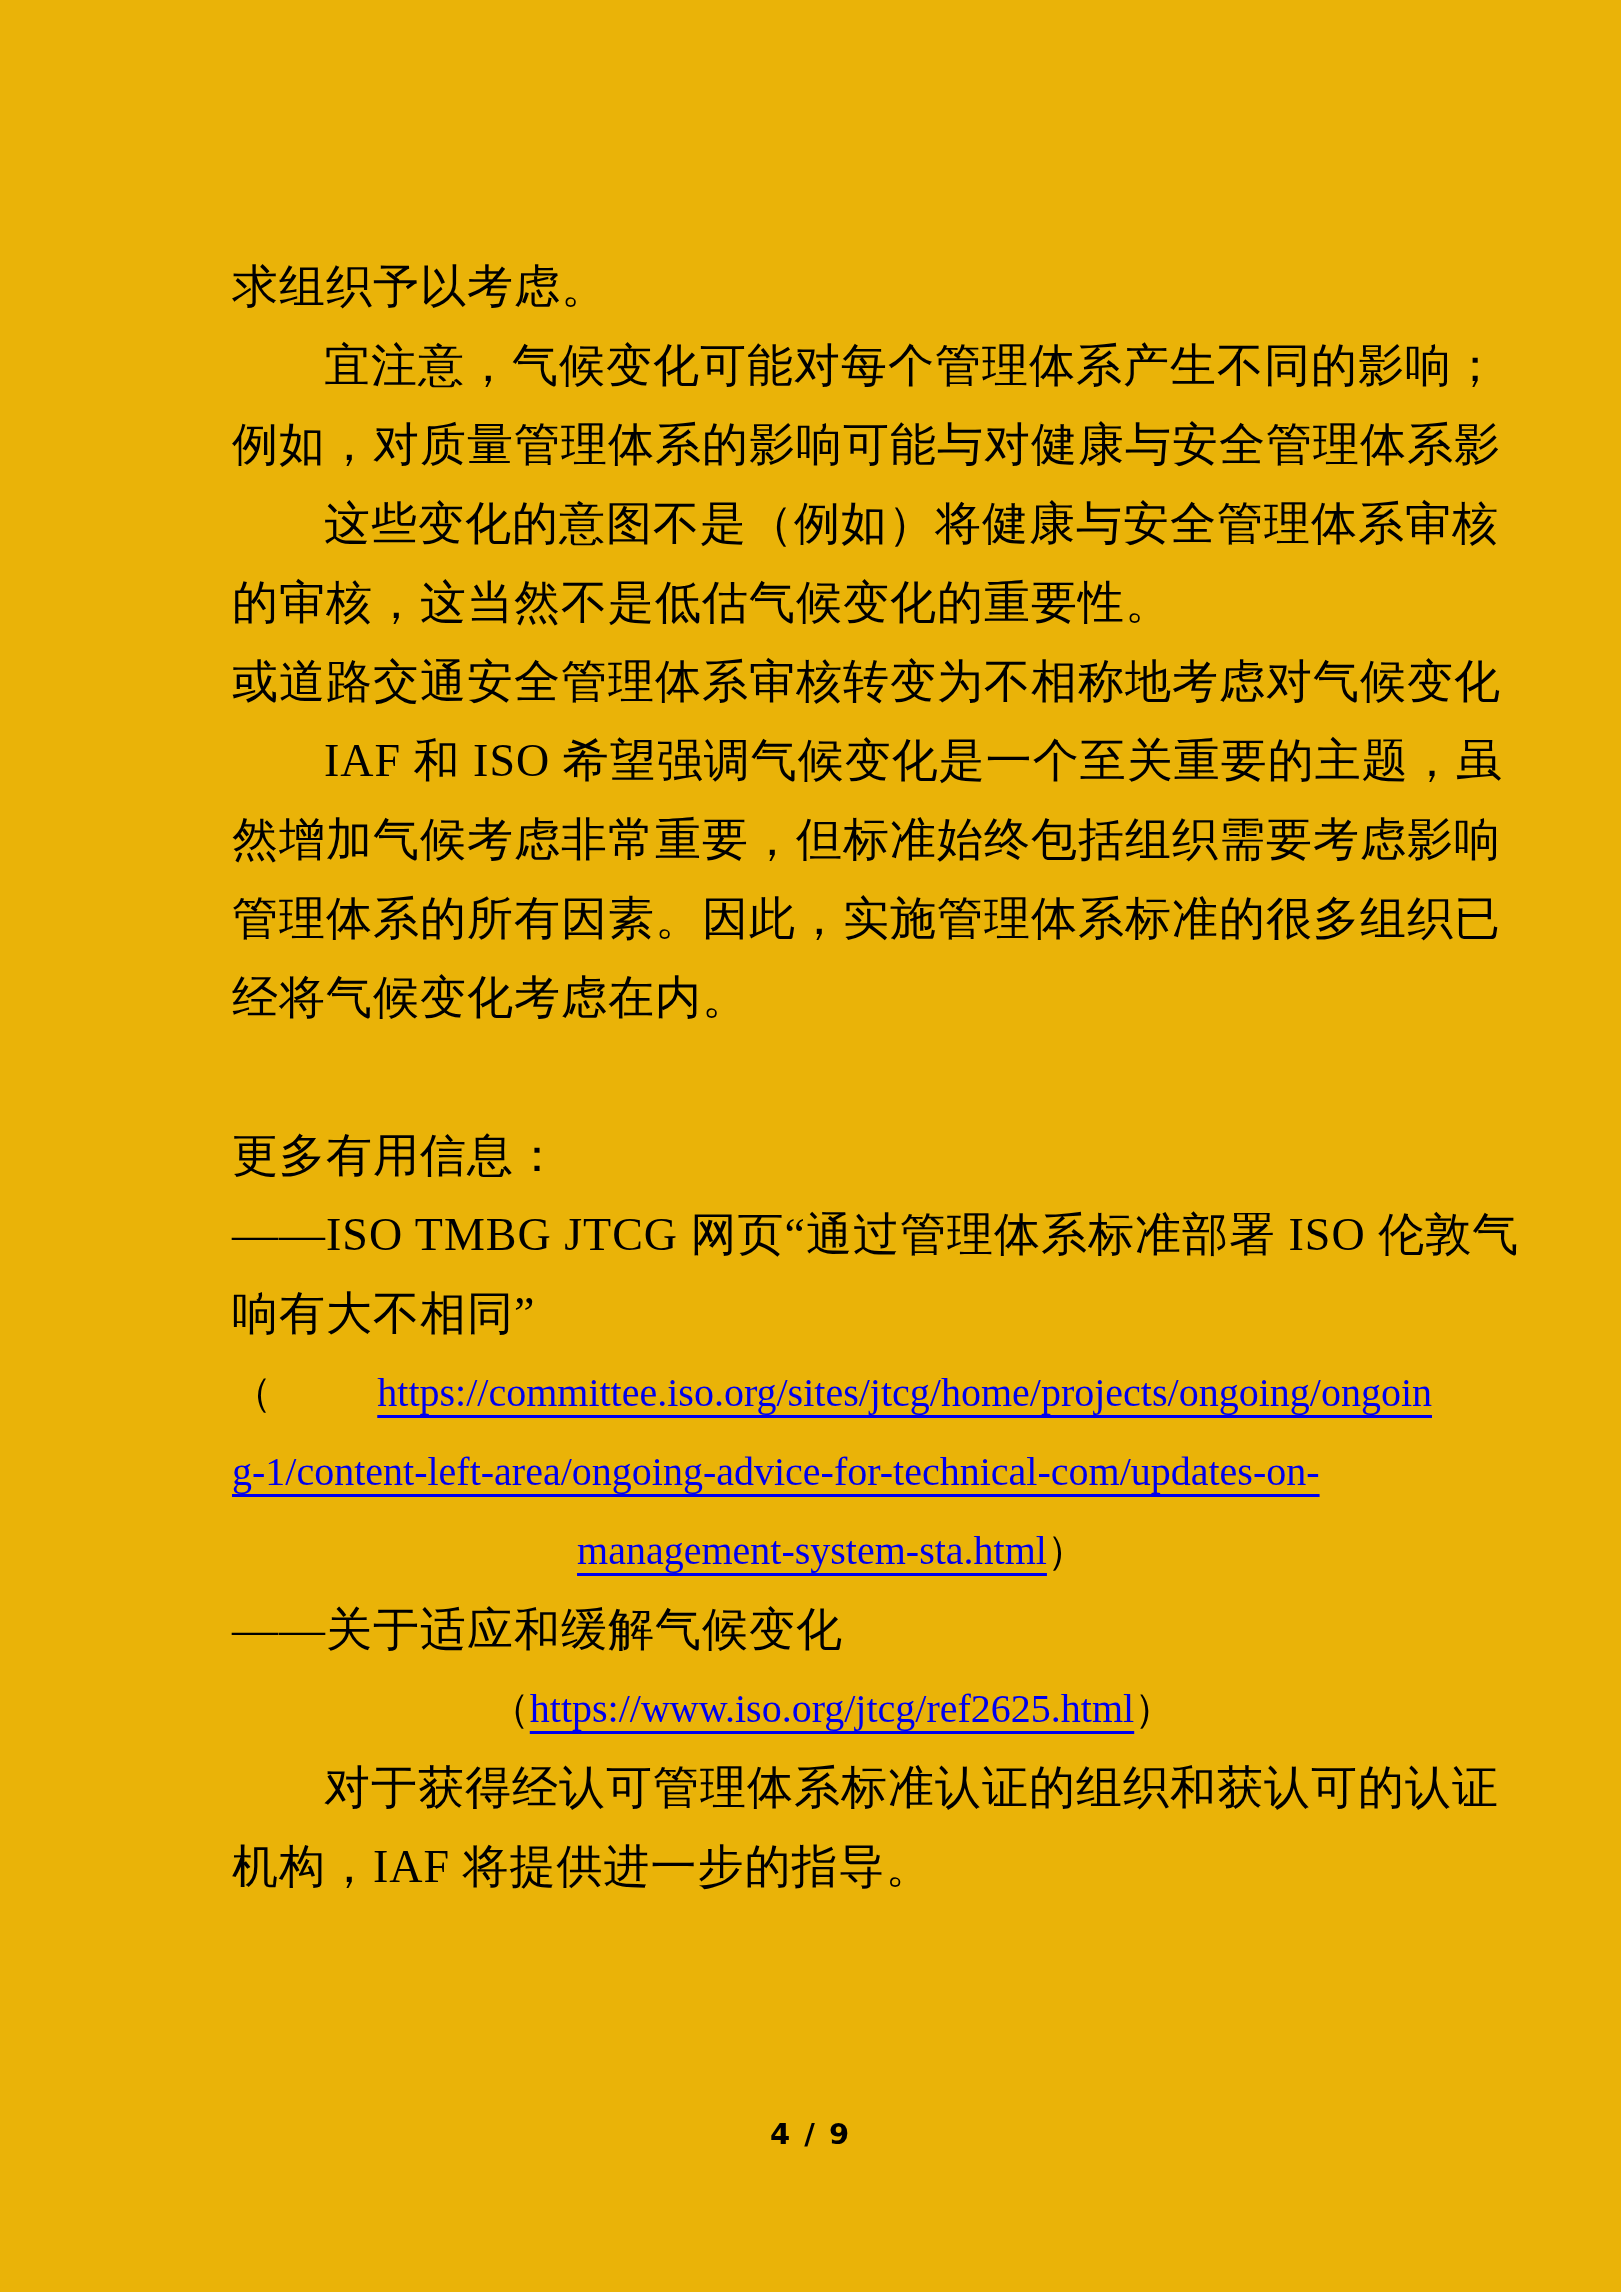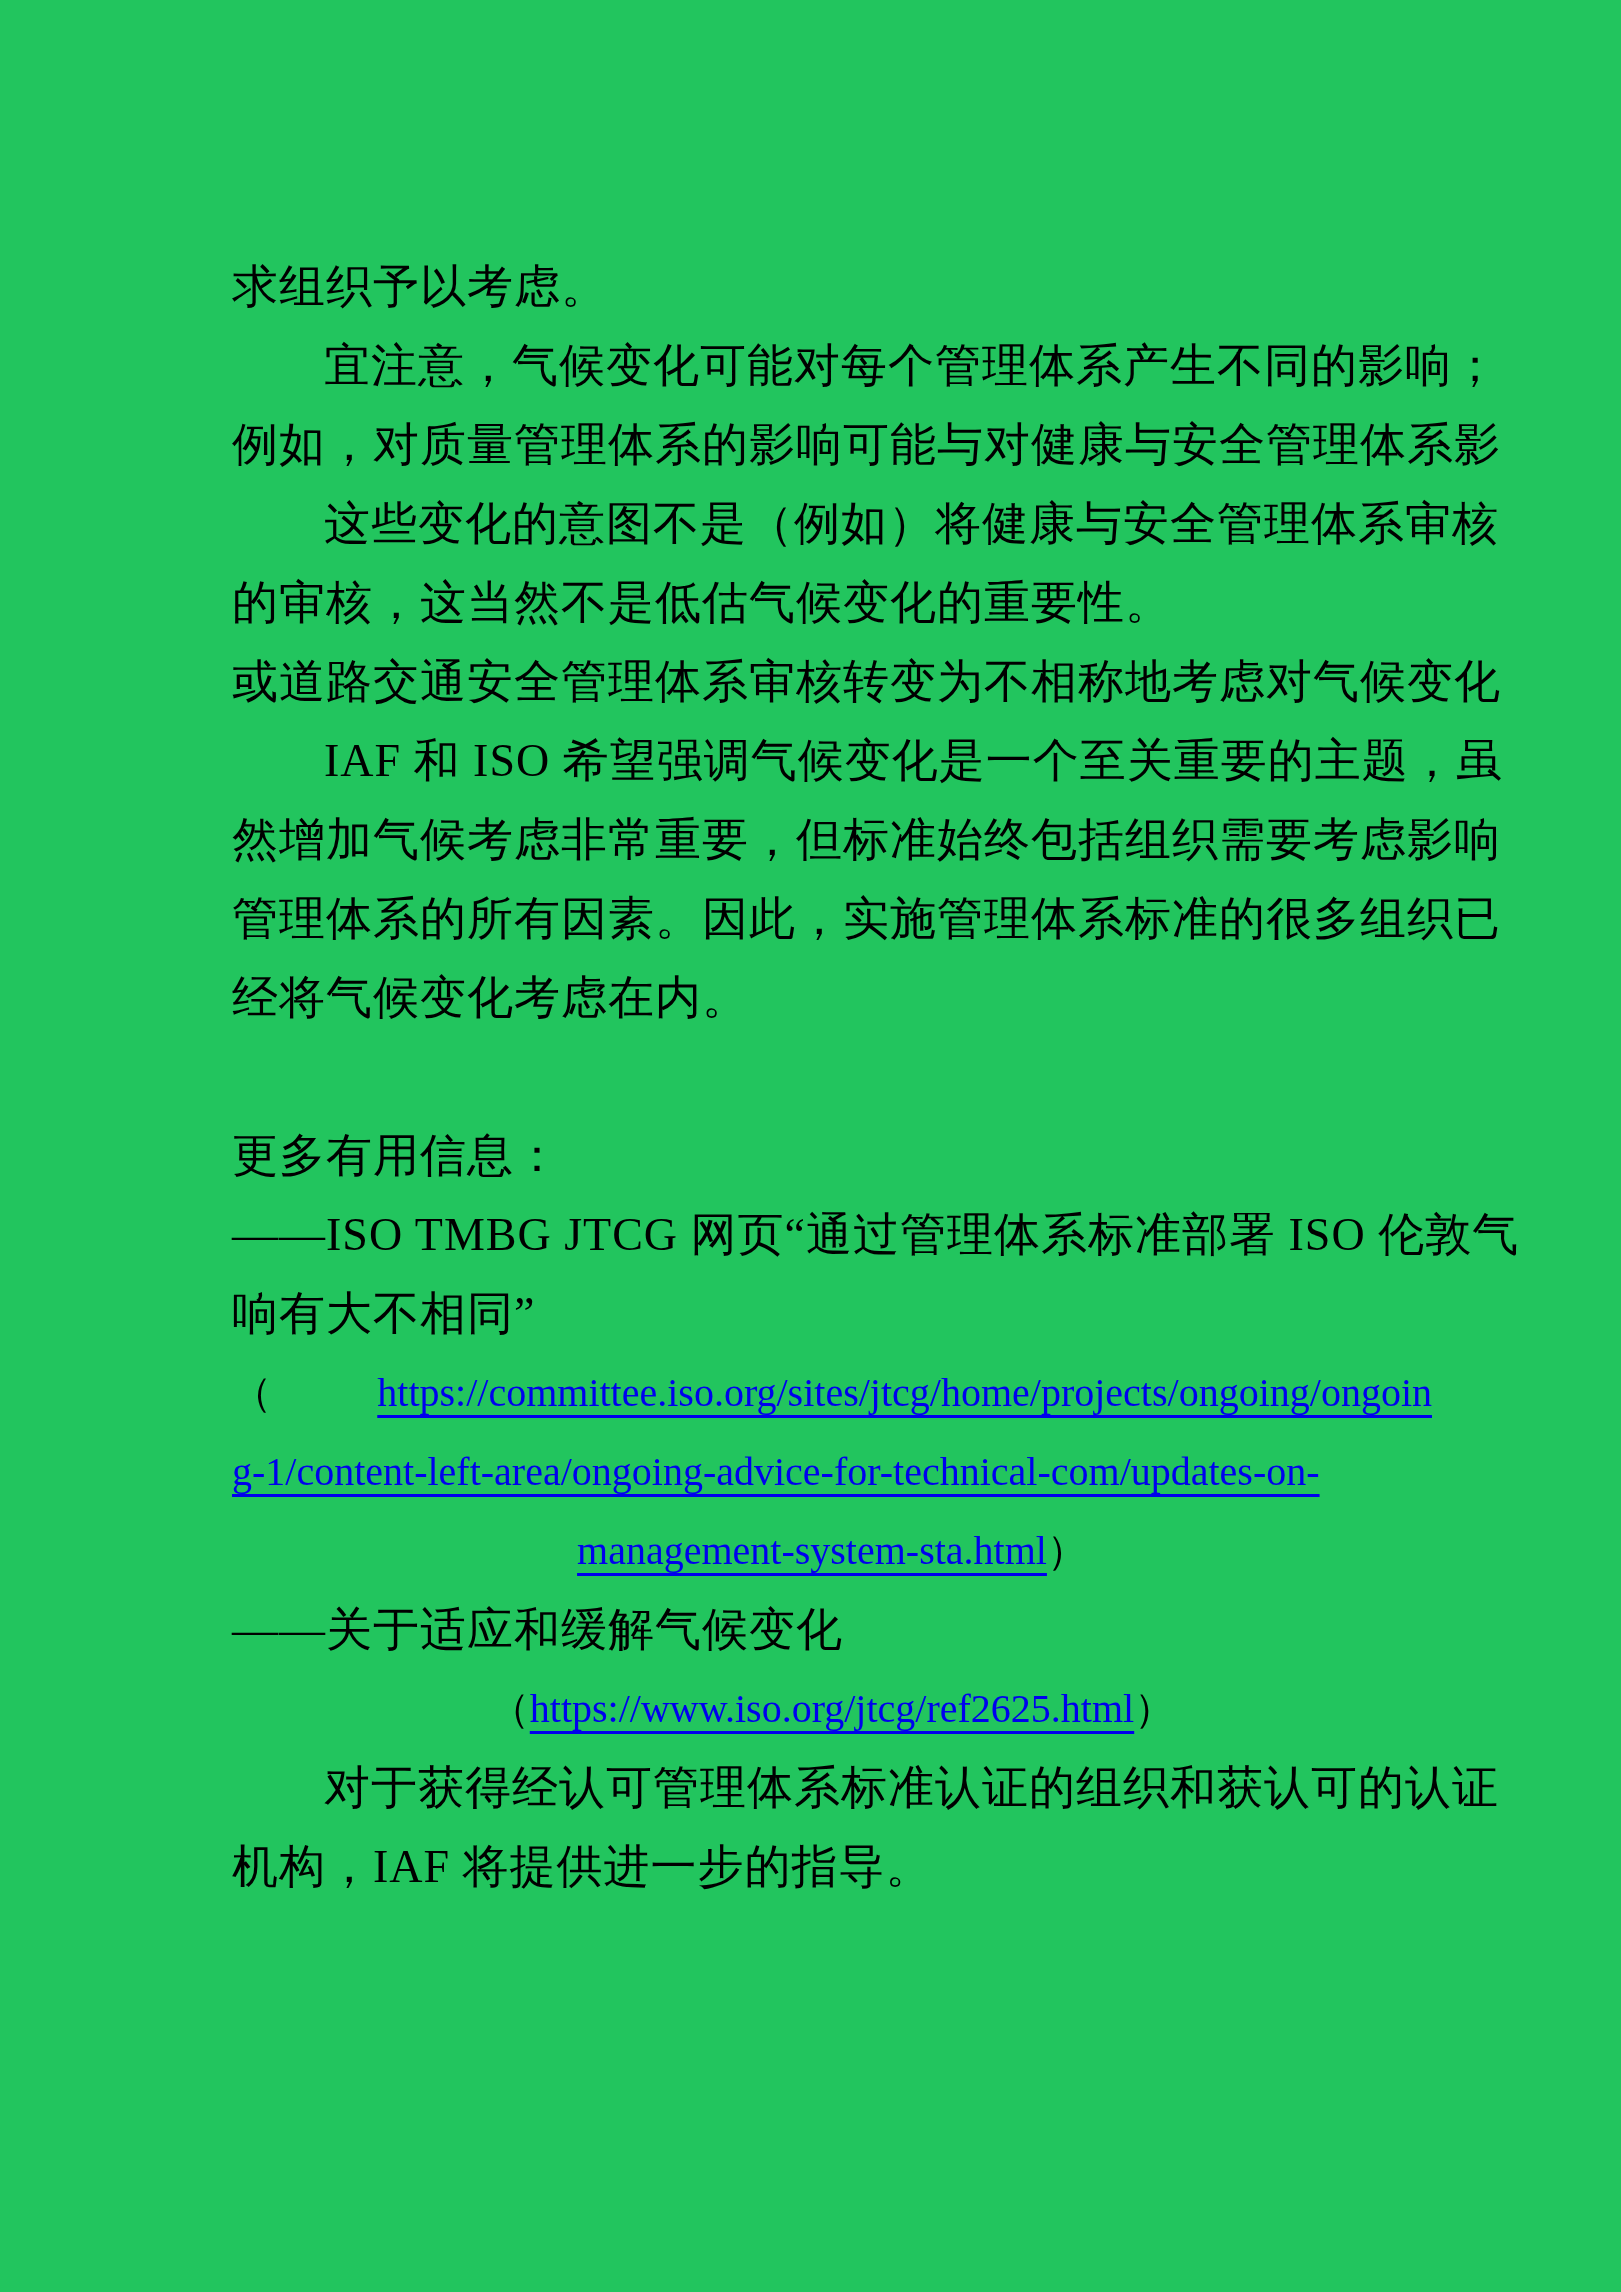--- a/index.html
+++ b/index.html
@@ -18,7 +18,7 @@
   .page {
     position: absolute;
     inset: 0;
-    background: #22c55e;
+    background: #eab308;
   }
   .content {
     position: absolute;

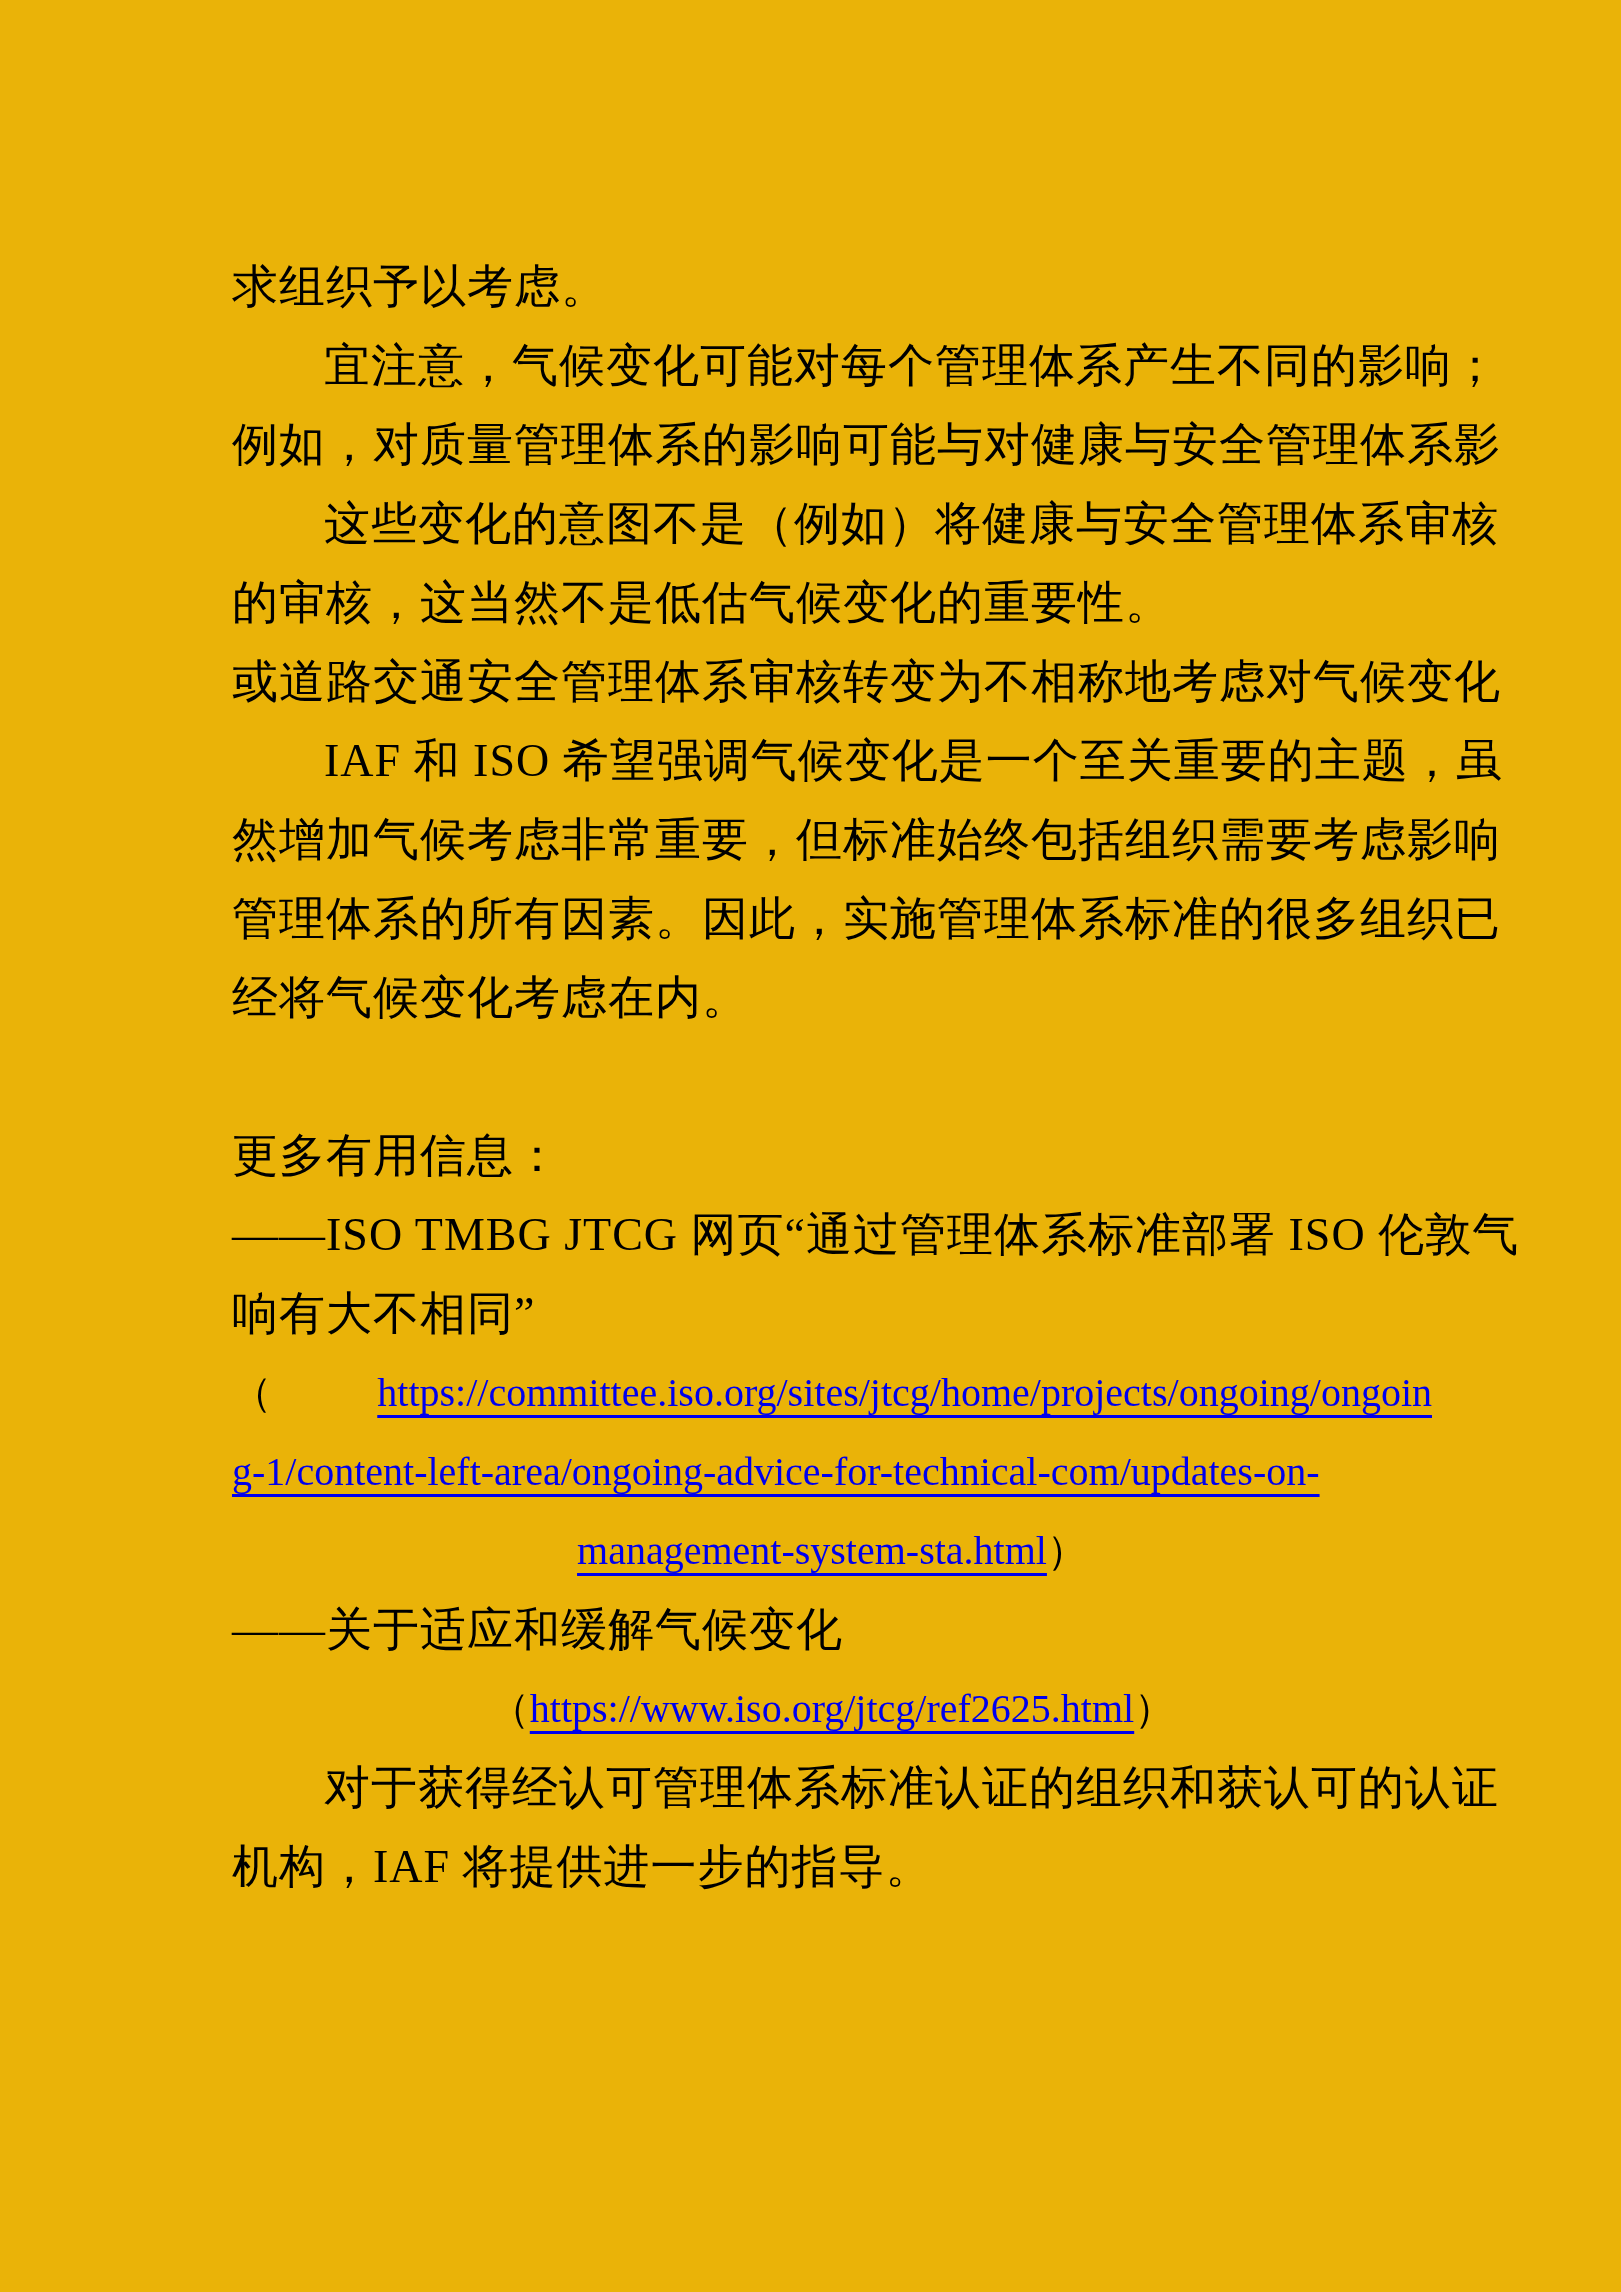--- a/index.html
+++ b/index.html
@@ -92,6 +92,7 @@
       <div class="line indent justify"><span>对于获得经认可管理体系标准认证的组织和获认可的认证</span></div>
       <div class="line"><span>机构，IAF 将提供进一步的指导。</span></div>
     </div>
+  <div class="footer">4 / 9</div>
 </div>
 
 

